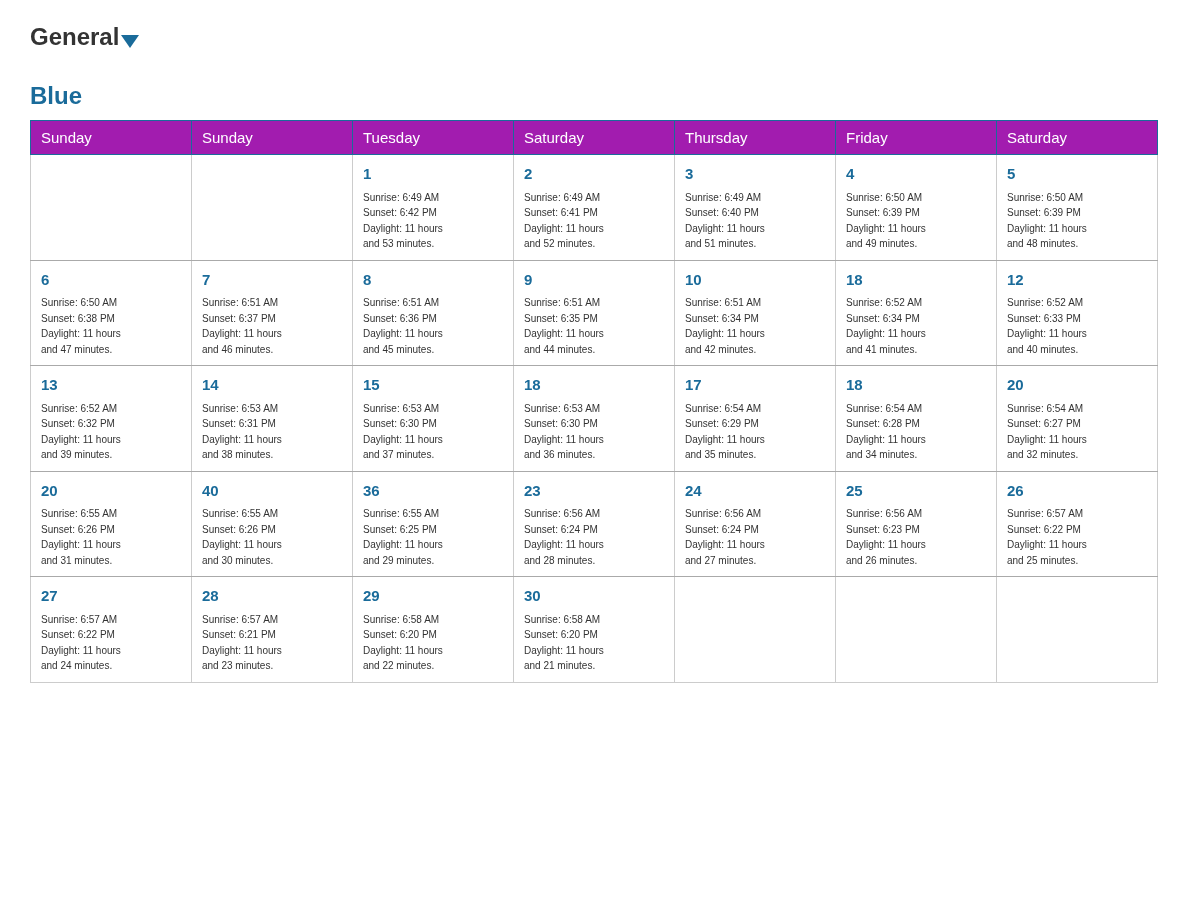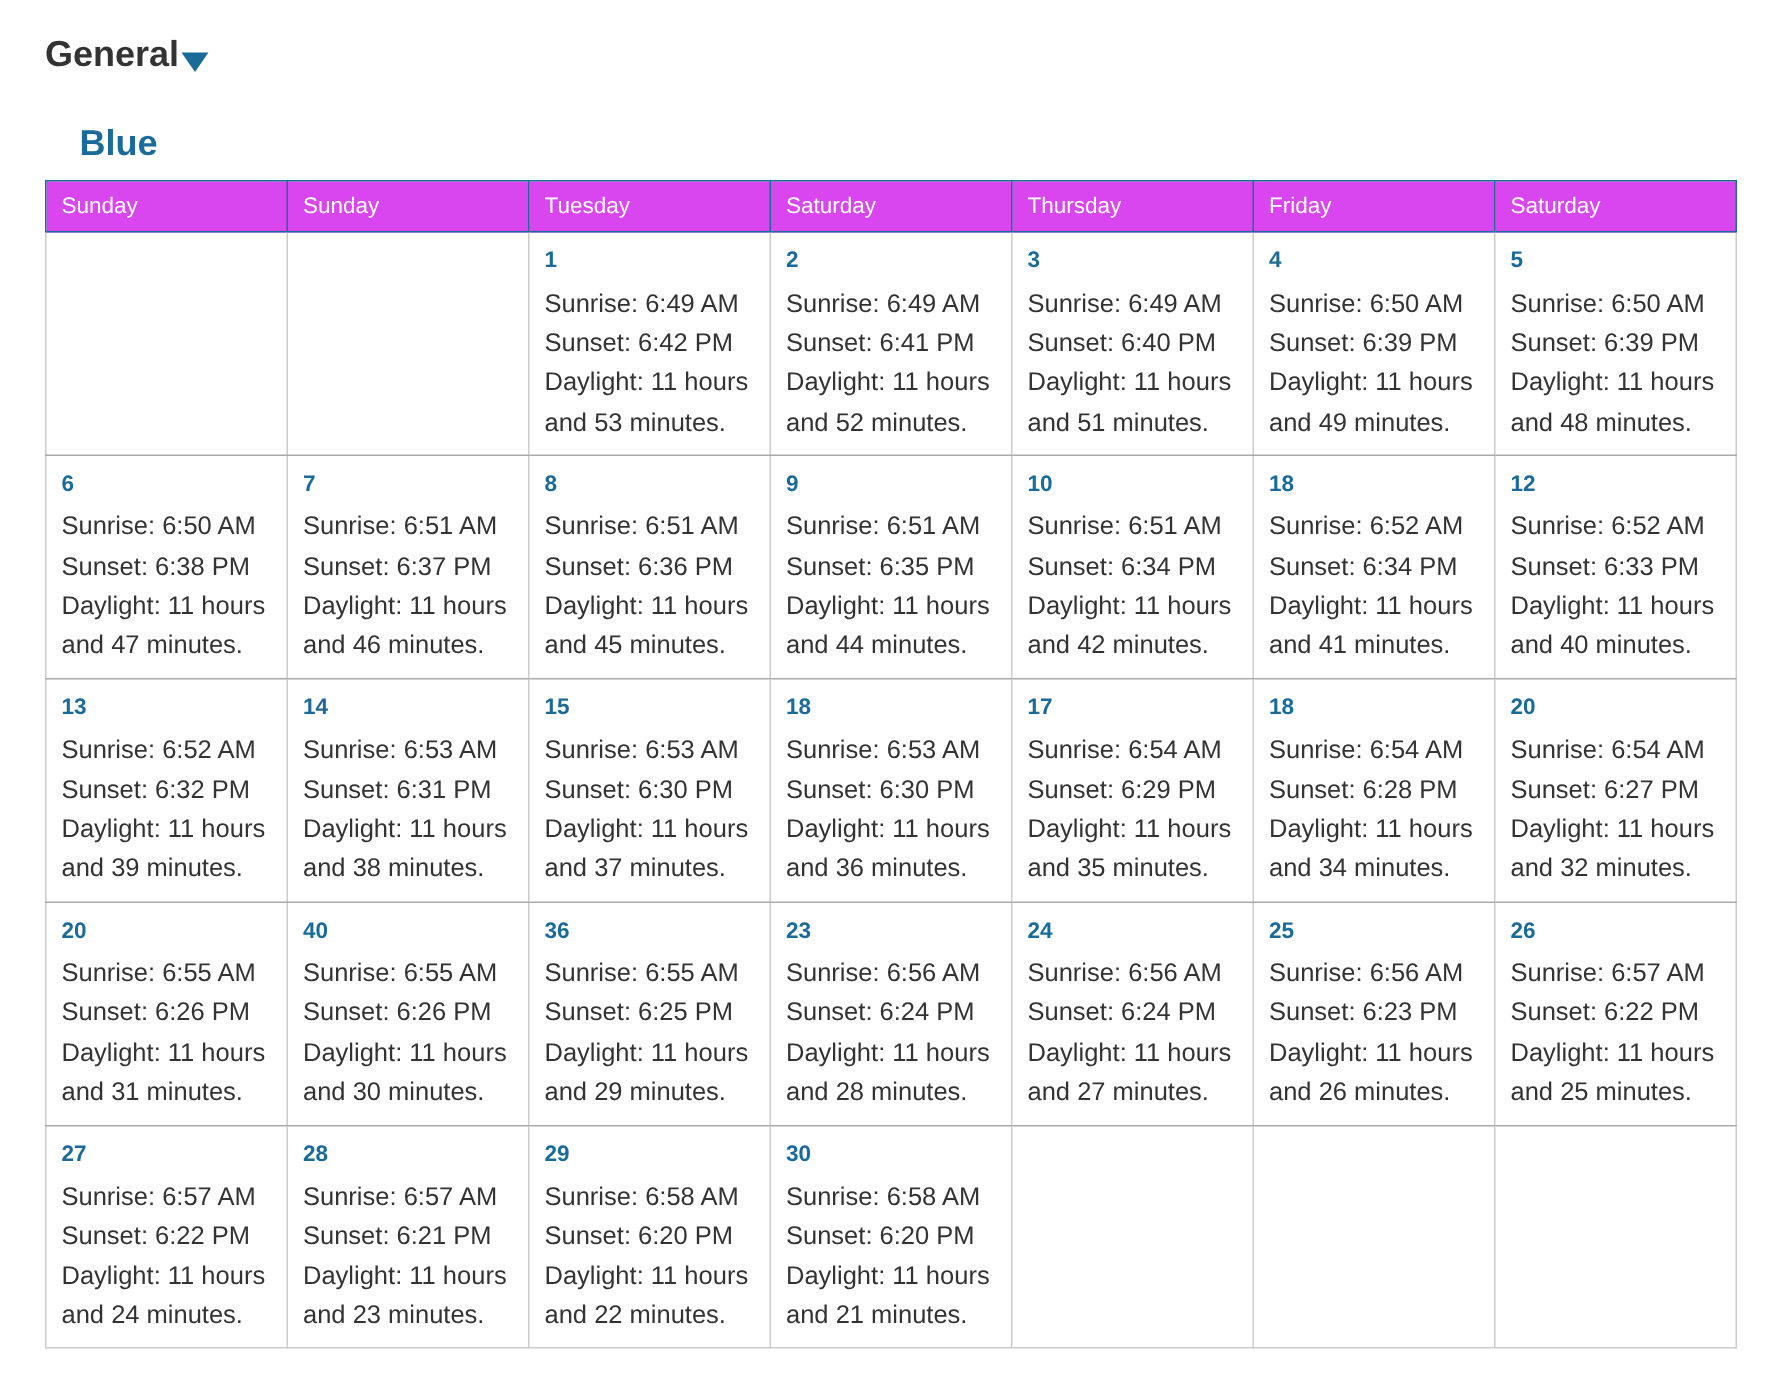--- a/index.html
+++ b/index.html
@@ -94,7 +94,7 @@
     <span style="font-size:24px;font-weight:bold;color:#333;">General</span>
     <span style="display:inline-block;width:0;height:0;border-left:9px solid transparent;border-right:9px solid transparent;border-top:13px solid #1a6b9a;margin:0 2px;position:relative;top:4px;"></span>
   </div>
-  <div style="margin-top:-2px;margin-left:23px;">
+  <div style="margin-top:-2px;">
     <span style="font-size:24px;font-weight:bold;color:#1a6b9a;">Blue</span>
   </div>
 </div>

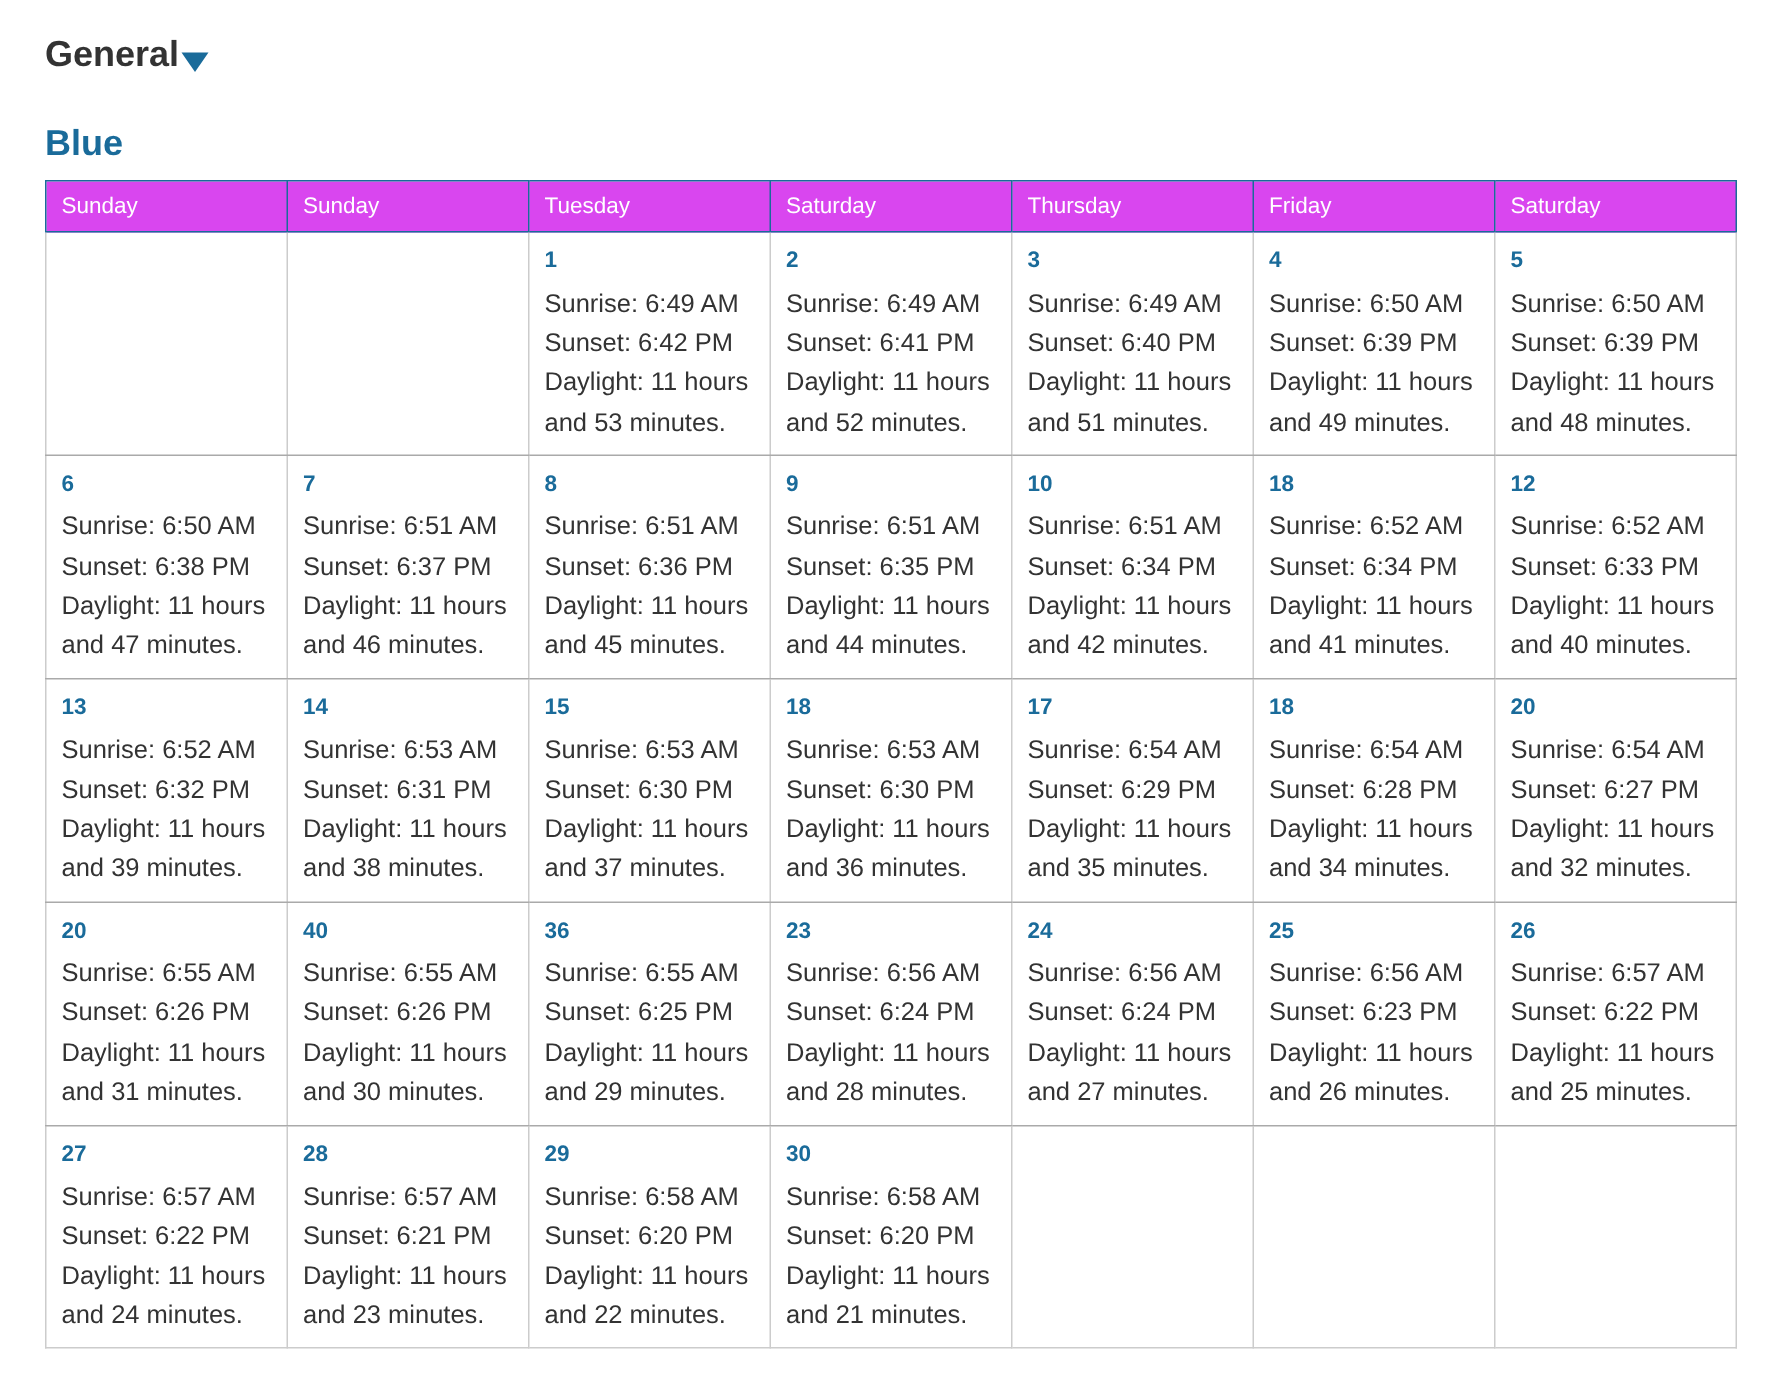--- a/index.html
+++ b/index.html
@@ -41,7 +41,7 @@
       margin-top: 10px;
     }
     thead tr {
-      background-color: #d946ef;
+      background-color: #a21caf;
       margin-top: 23px;
     }
     thead th {

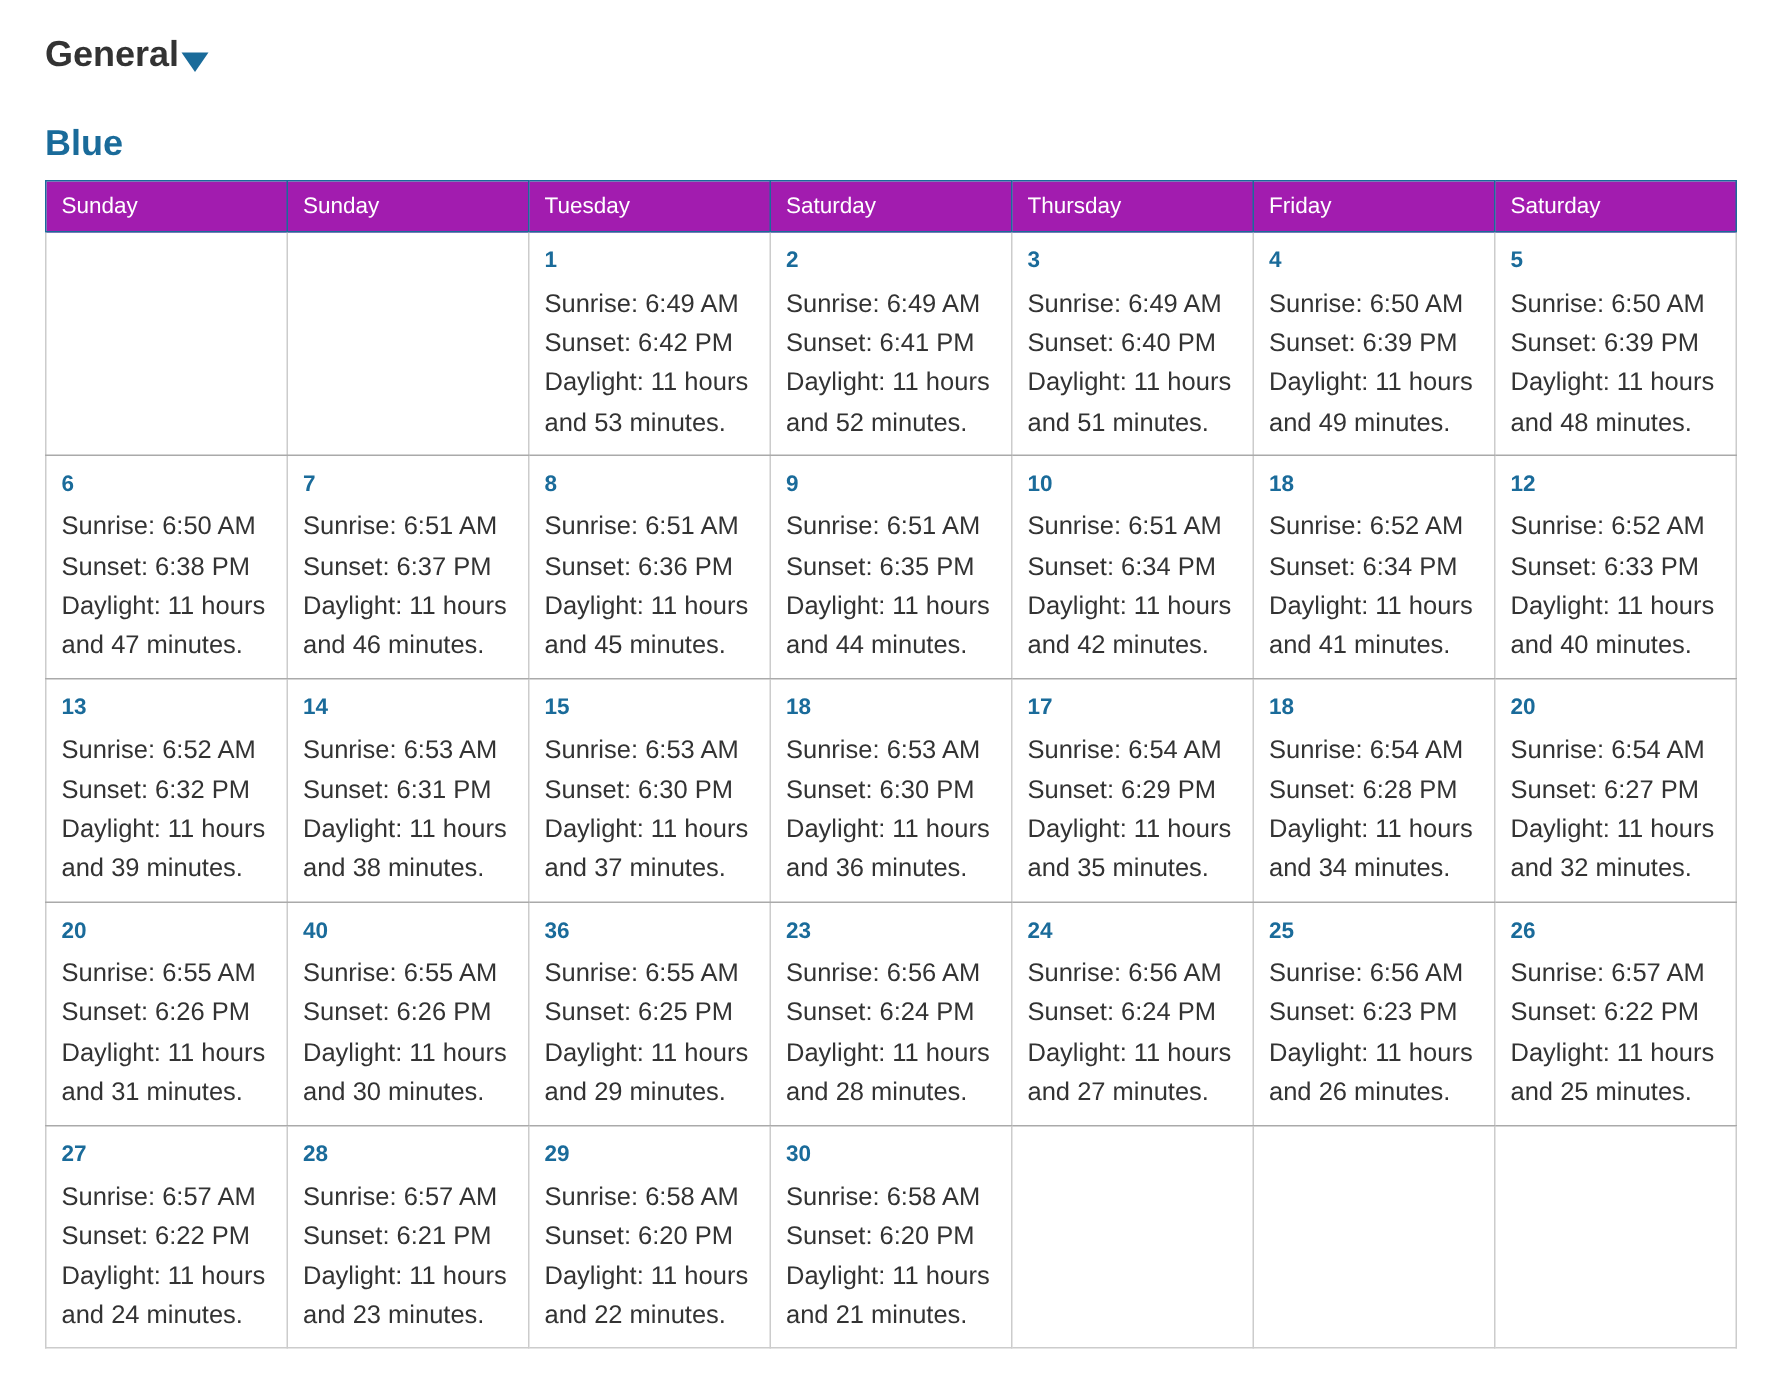--- a/index.html
+++ b/index.html
@@ -72,7 +72,7 @@
       margin-bottom: 4px;
     }
     .day-info {
-      font-size: 17px;
+      font-size: 10px;
       color: #333;
       line-height: 1.55;
     }

